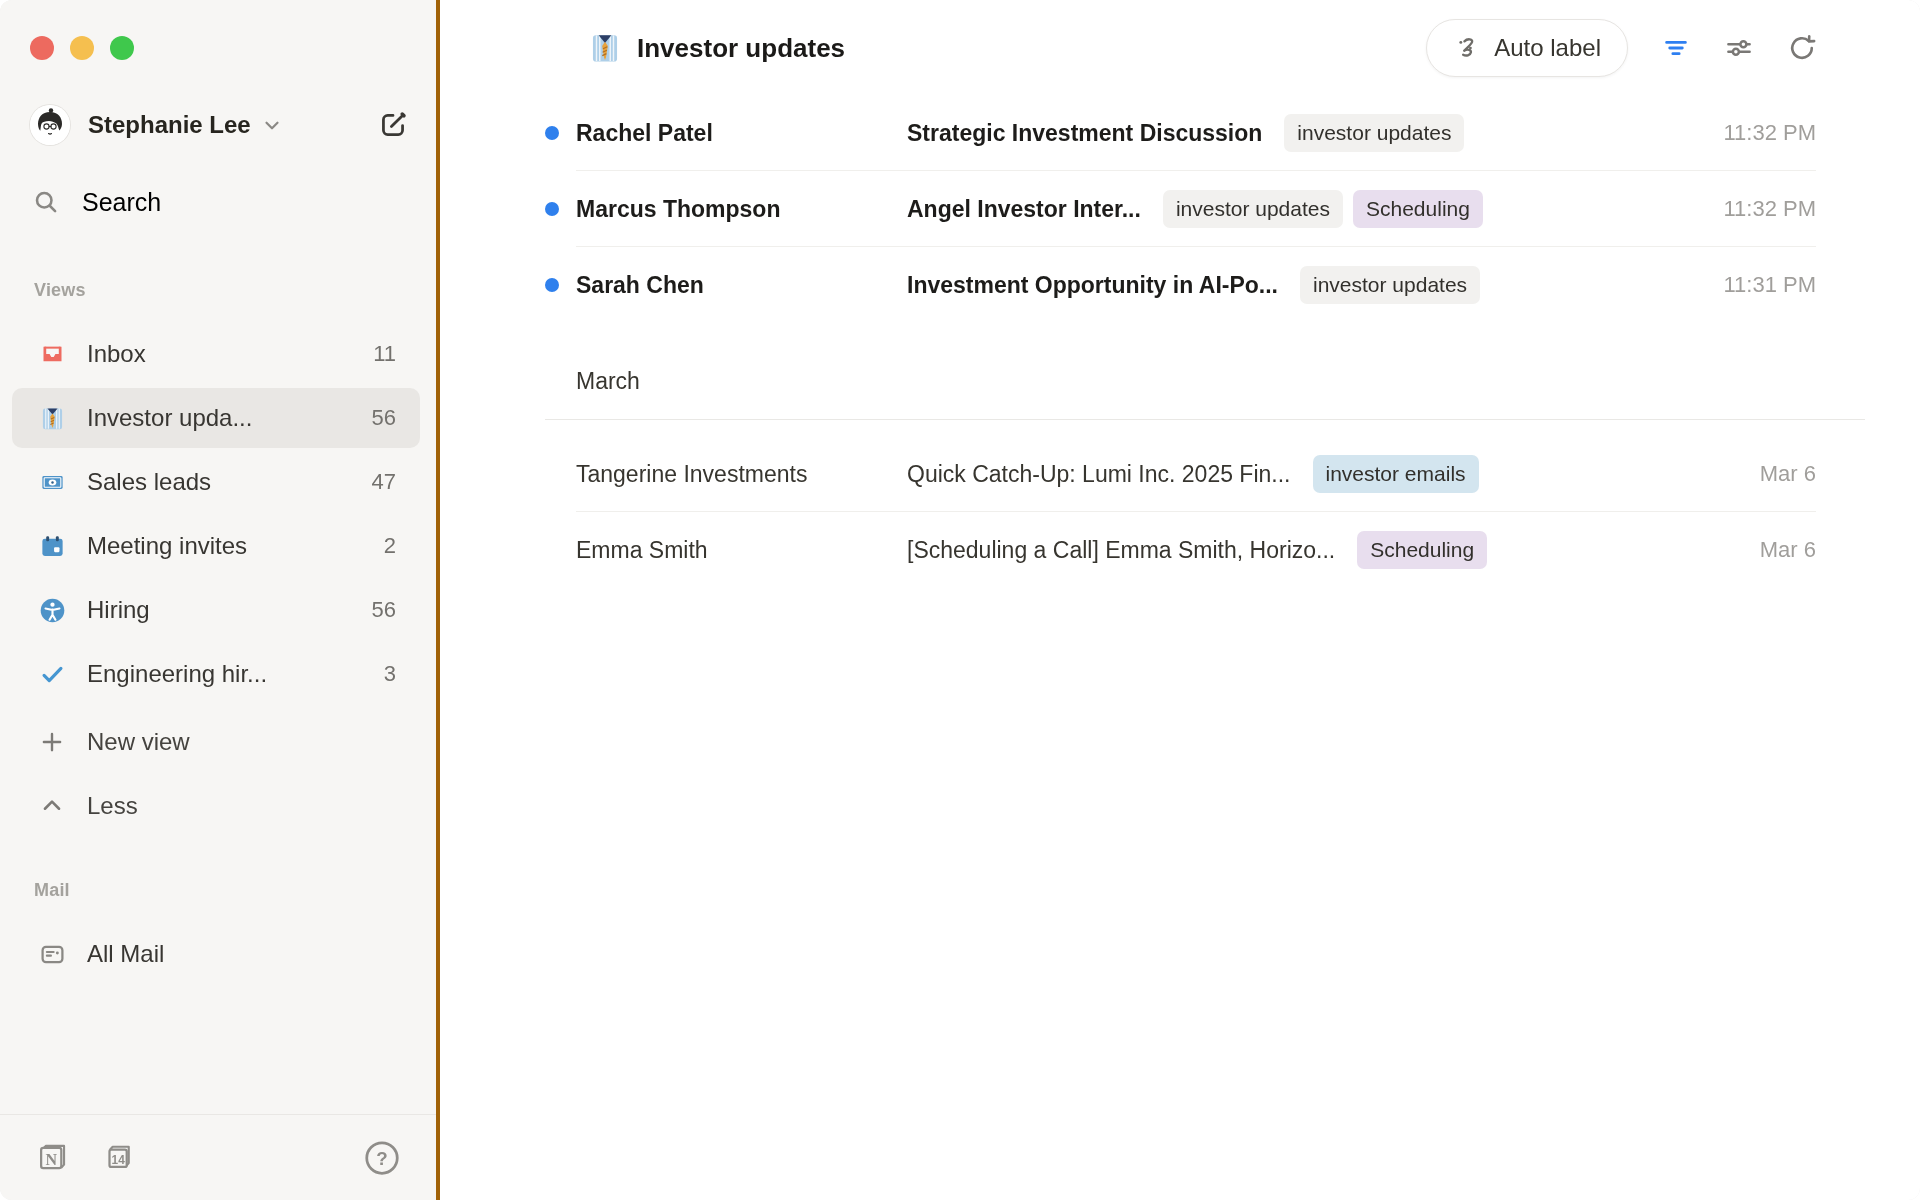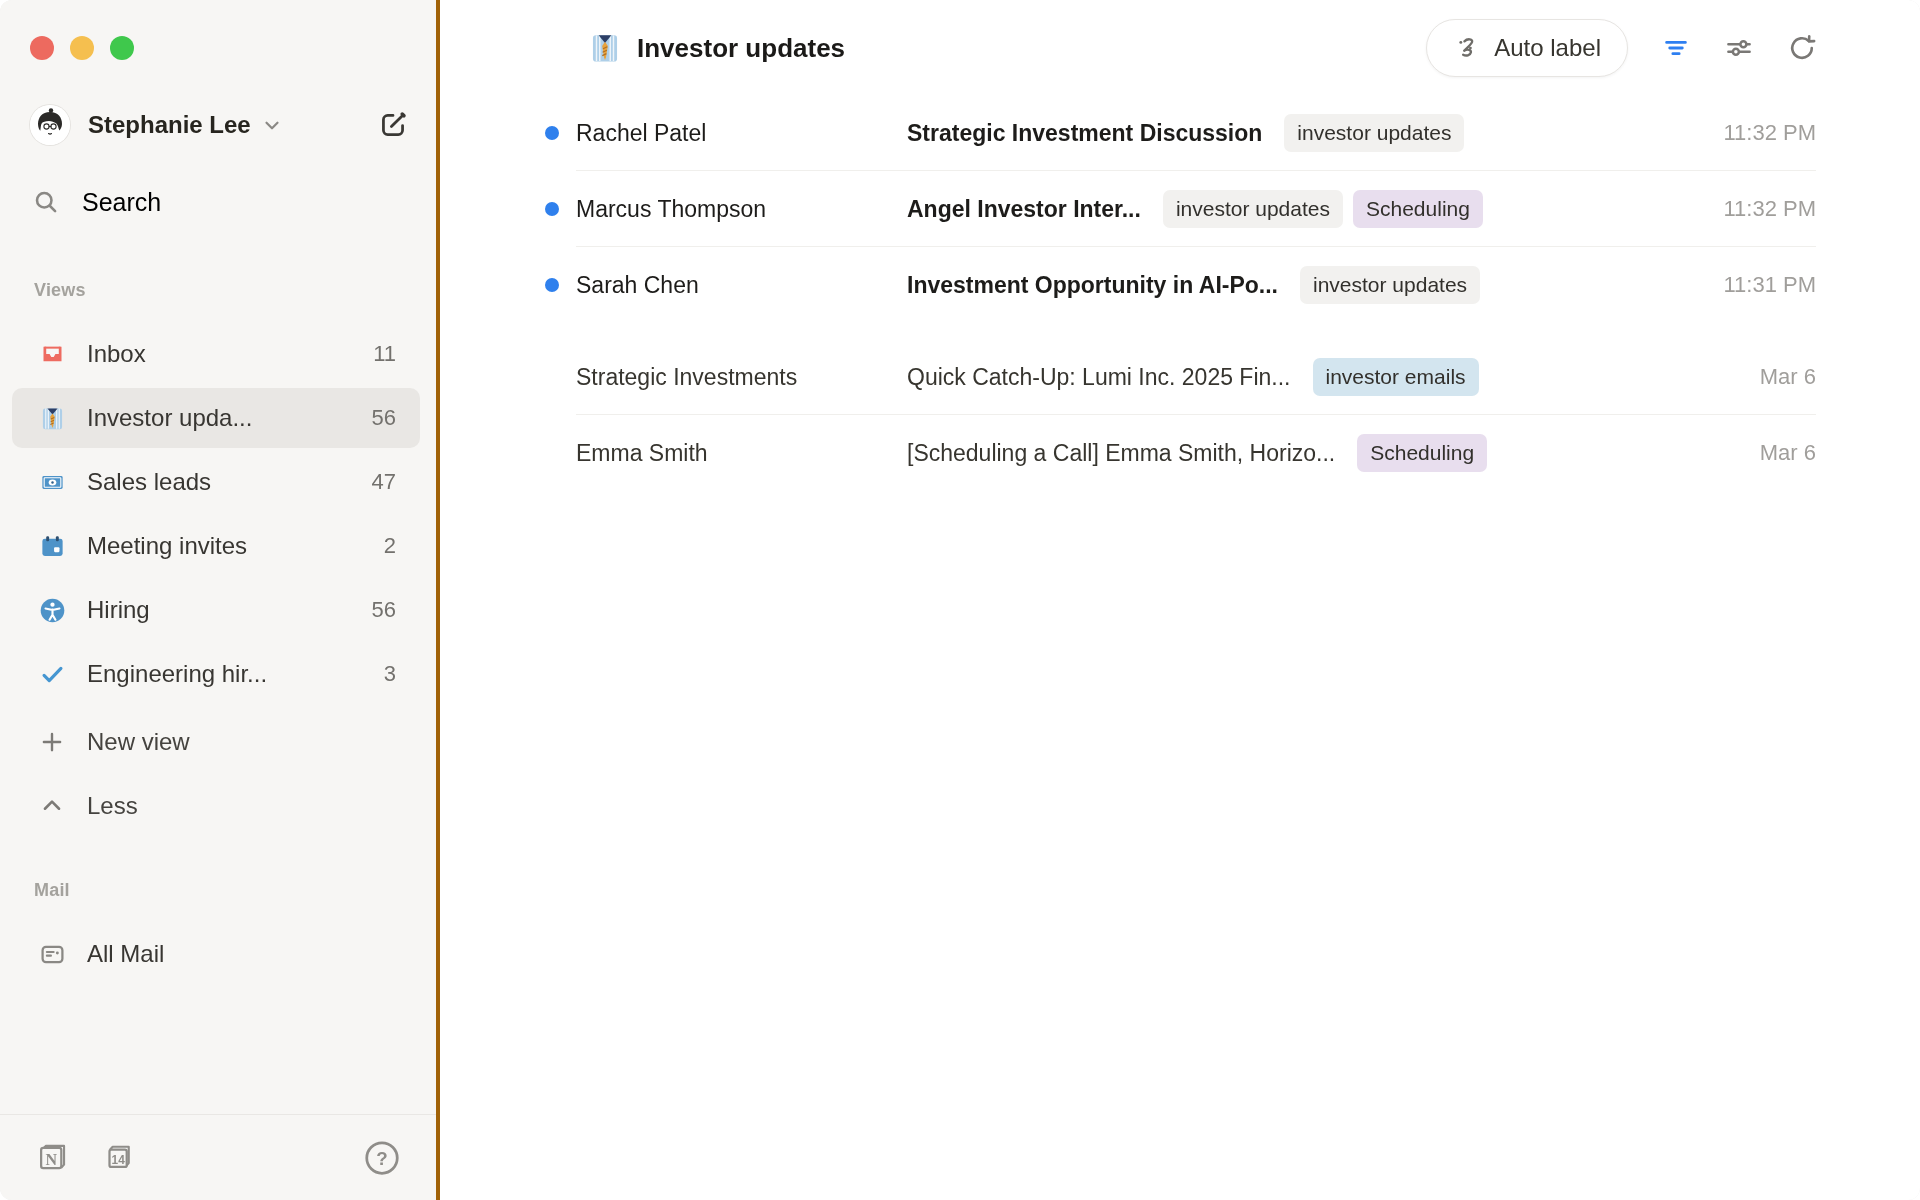--- a/index.html
+++ b/index.html
@@ -63,7 +63,7 @@
   .unread-dot { width:14px; height:14px; border-radius:50%; background:#2f80ed; }
   .sender { width:331px; flex:0 0 331px; font-size:23px; color:#37352f; white-space:nowrap; overflow:hidden; }
   .subject { font-size:23px; color:#37352f; white-space:nowrap; margin-right:22px; }
-  .row-unread .sender { font-weight:400; color:#1d1c1a; }
+  .row-unread .sender { font-weight:700; color:#1d1c1a; }
   .row-unread .subject { font-weight:700; color:#1d1c1a; }
   .tags { display:flex; gap:10px; align-items:center; }
   .tag { height:38px; padding:0 13px; border-radius:7px; font-size:21px; font-weight:500; color:#32302c; display:flex; align-items:center; white-space:nowrap; }

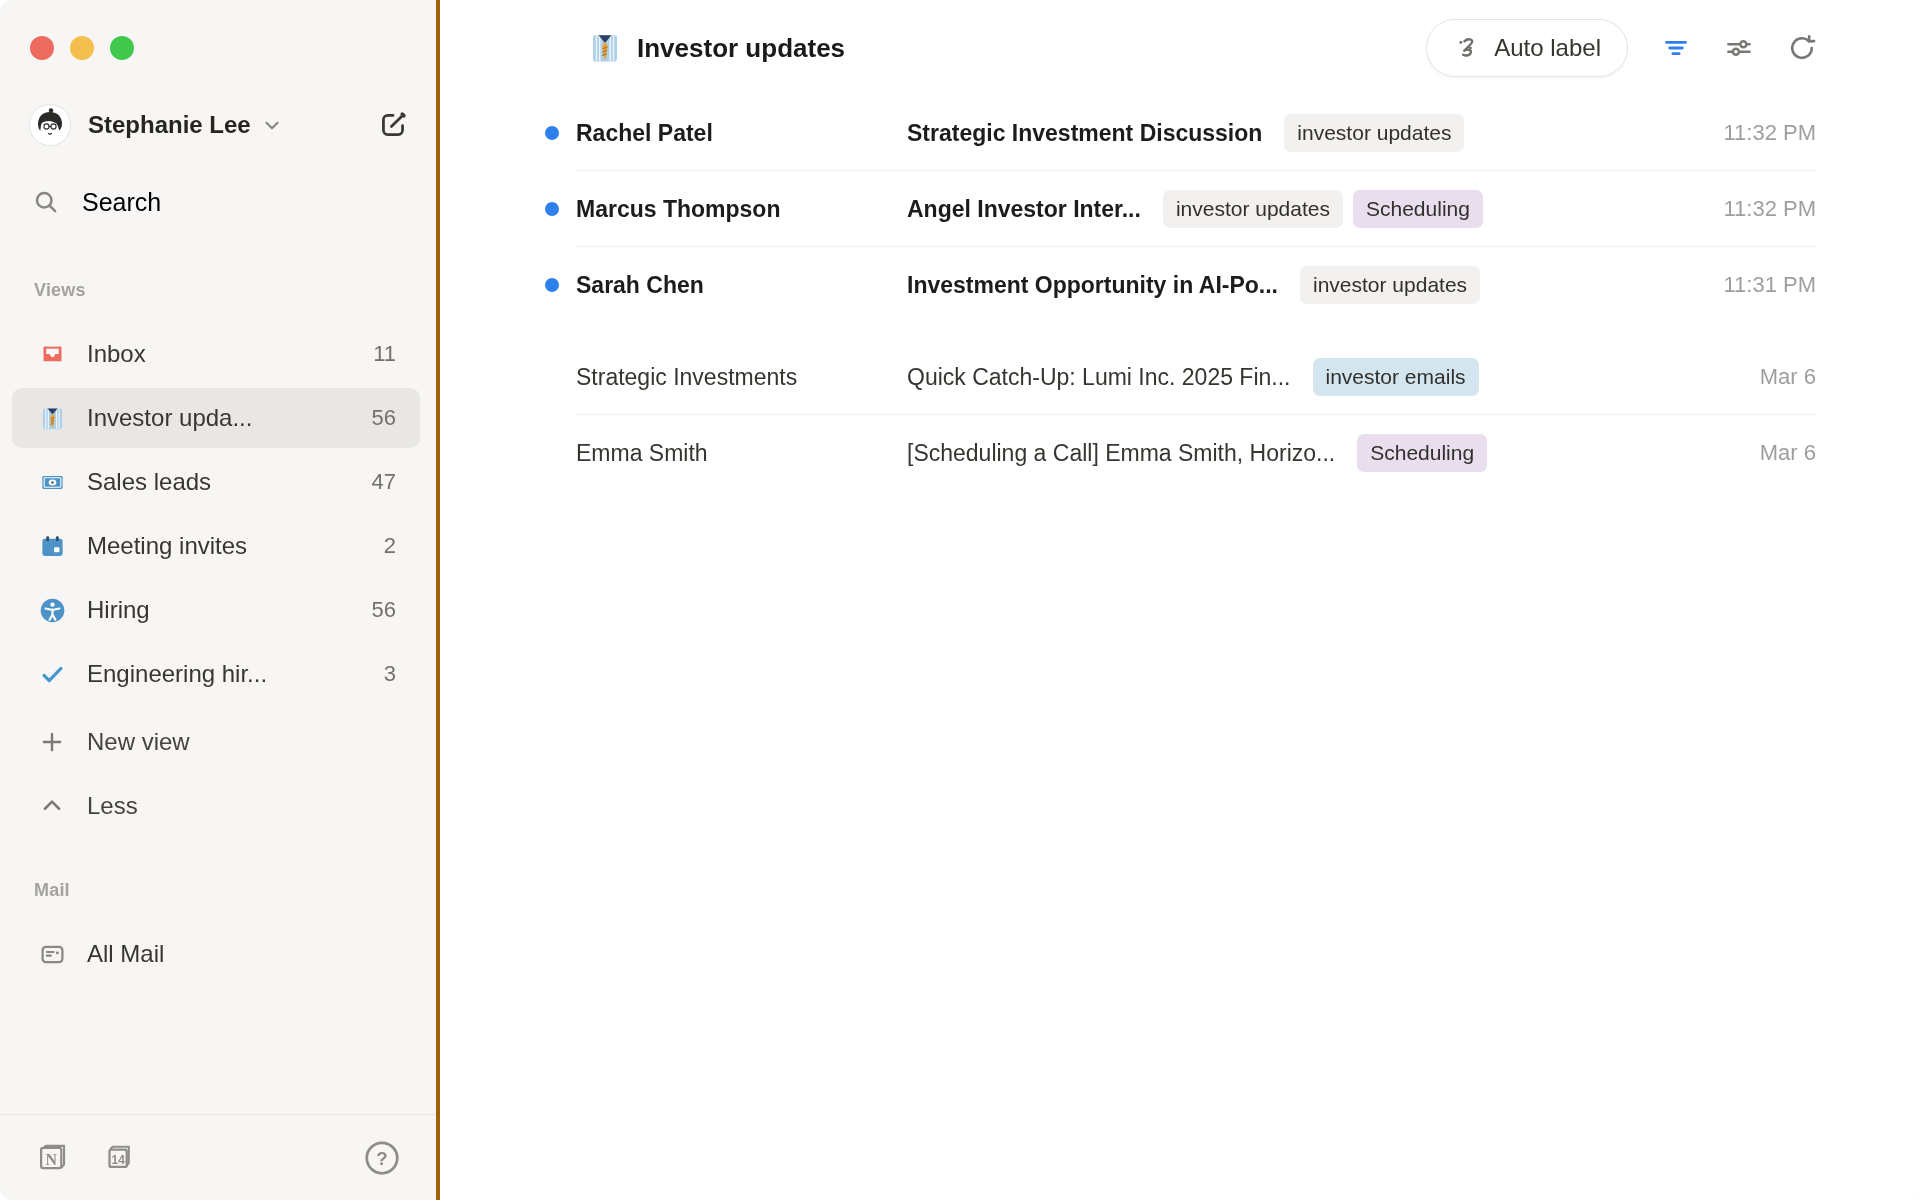--- a/index.html
+++ b/index.html
@@ -346,6 +346,9 @@
         <span class="time">11:31 PM</span>
       </div>
 
+      <div class="group-header">
+        <span class="glbl">March</span>
+      </div>
 
       <div class="group2">
         <div class="email-row divided">

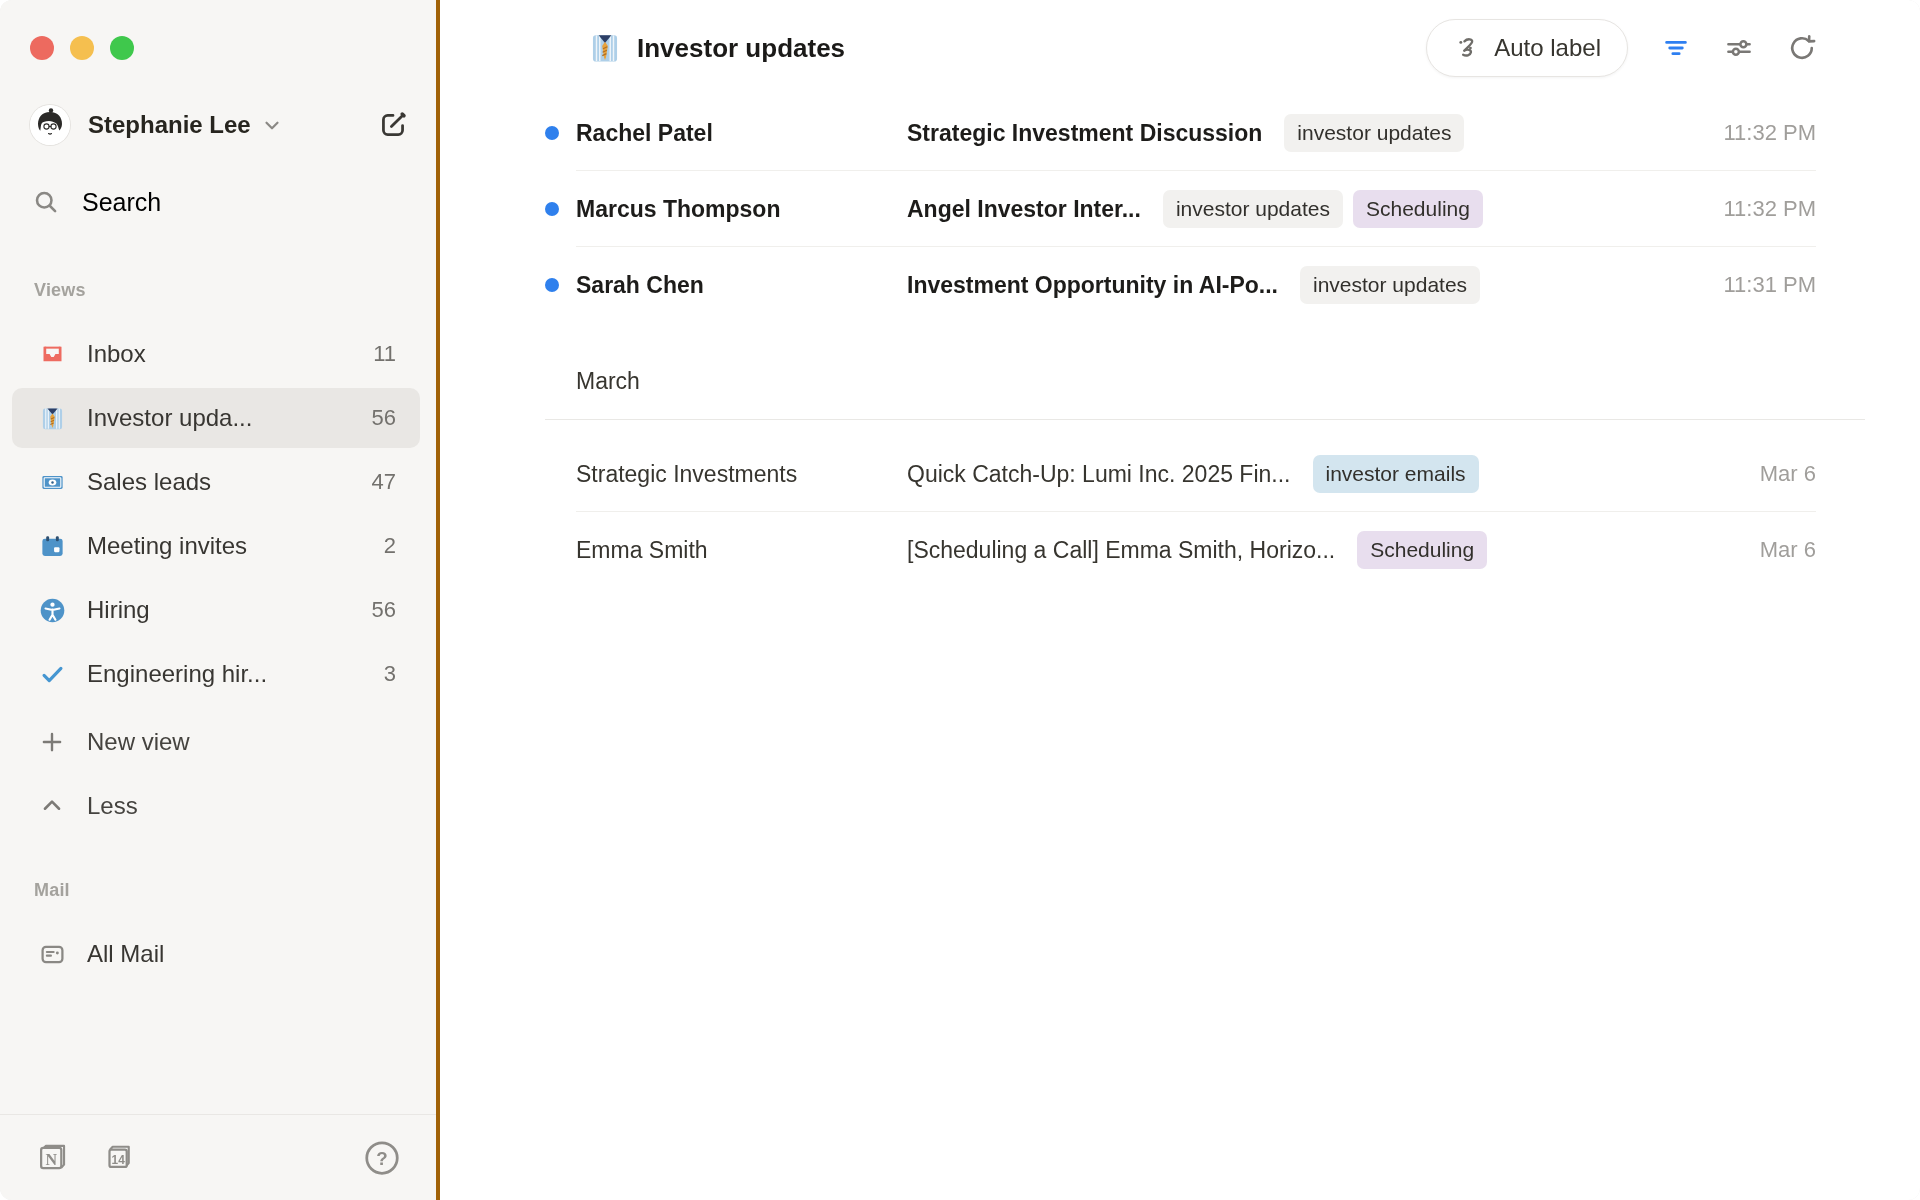--- a/index.html
+++ b/index.html
@@ -353,7 +353,7 @@
       <div class="group2">
         <div class="email-row divided">
           <span class="dotcol"></span>
-          <span class="sender">Strategic Investments</span>
+          <span class="sender">Tangerine Investments</span>
           <span class="subject">Quick Catch-Up: Lumi Inc. 2025 Fin...</span>
           <span class="tags">
             <span class="tag" data-color="blue">investor emails</span>

